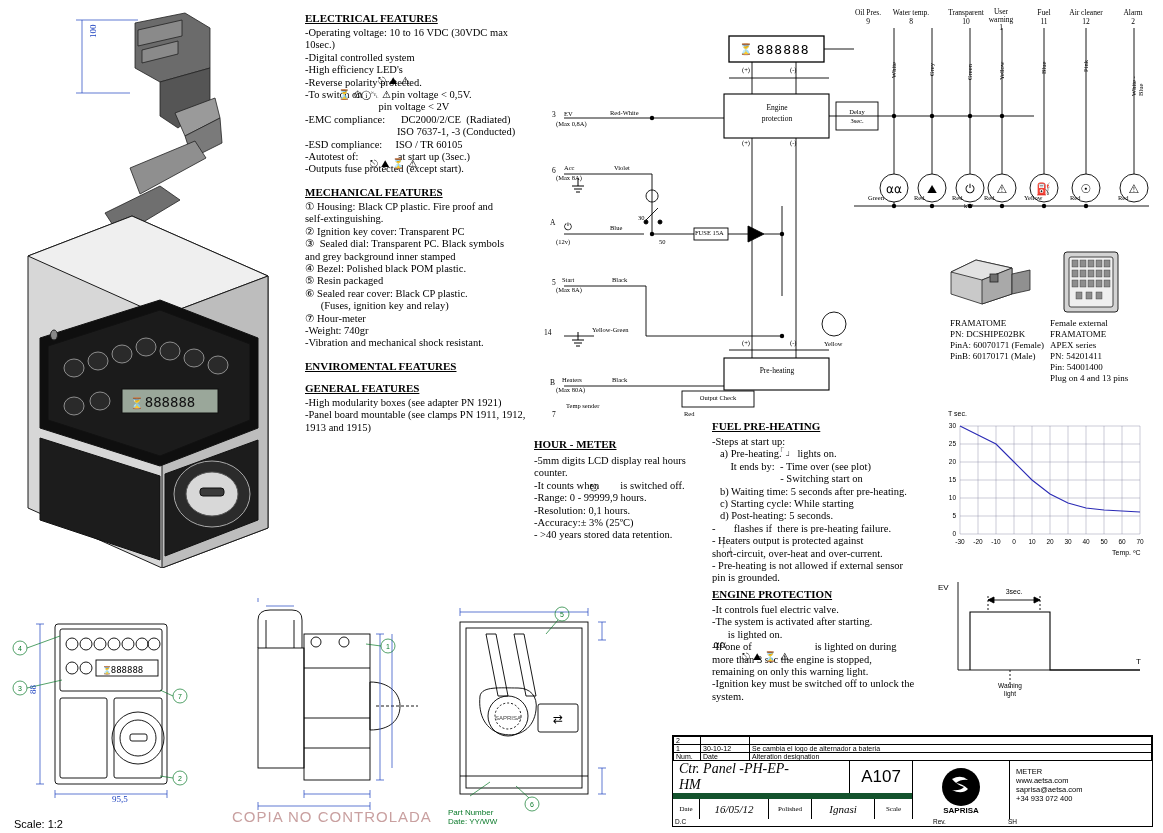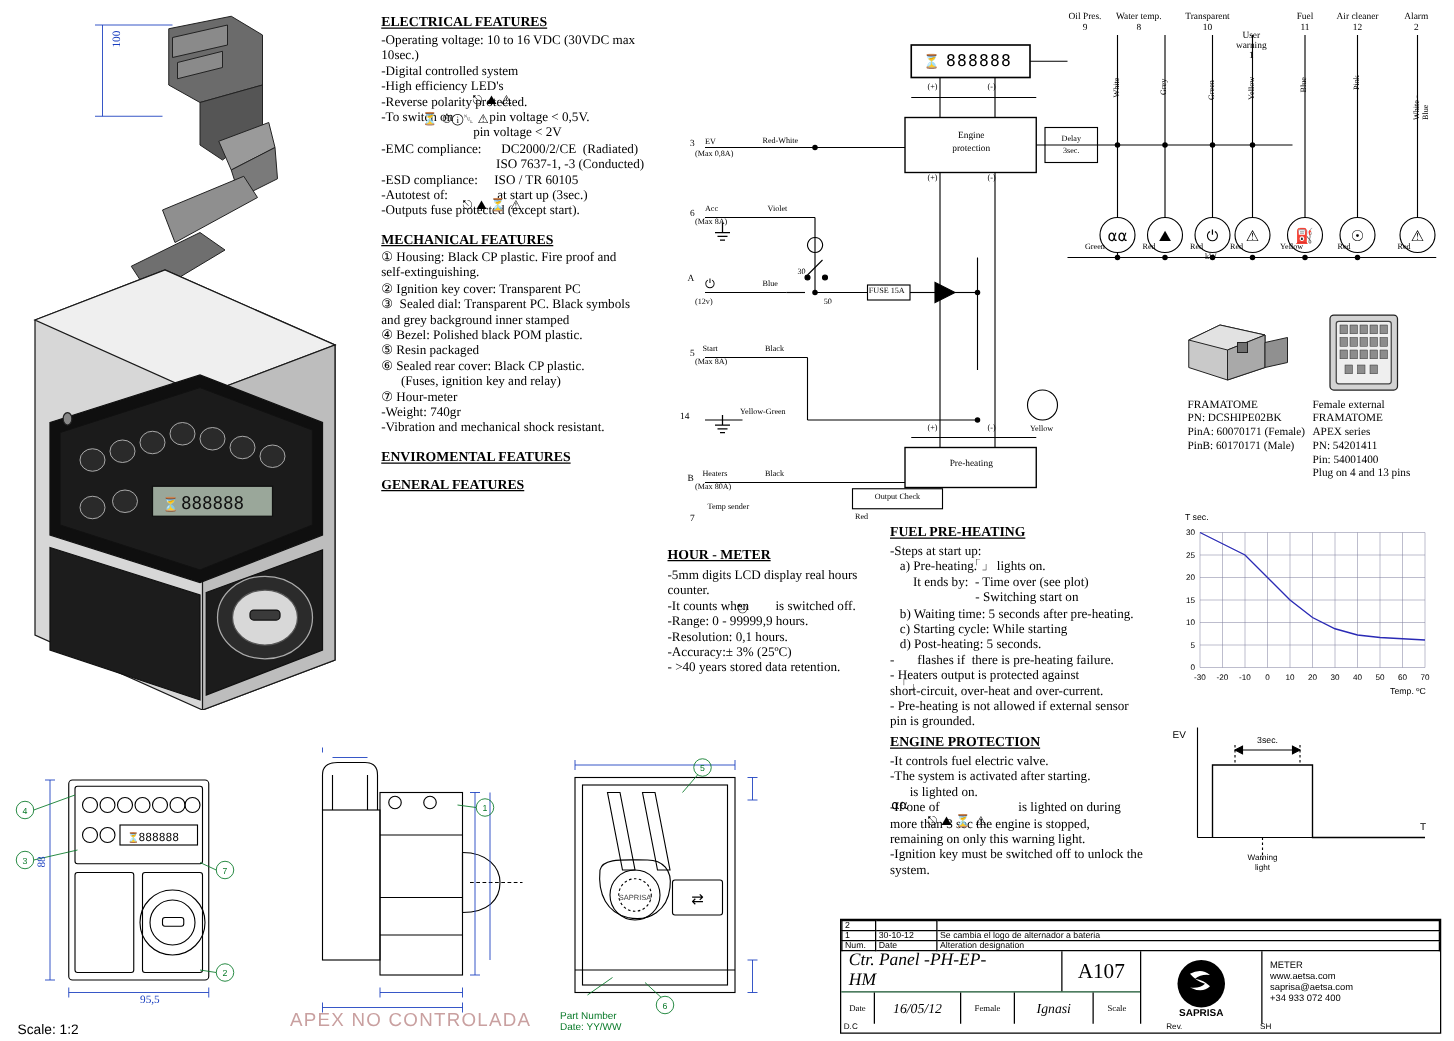--- a/index.html
+++ b/index.html
@@ -248,7 +248,7 @@
   <div class="abs xs ctr" style="left:310px;top:2px;width:48px;"><span>Oil Pres.</span><br><span>9</span></div>
   <div class="abs xs ctr" style="left:352px;top:2px;width:50px;"><span>Water temp.</span><br><span>8</span></div>
   <div class="abs xs ctr" style="left:406px;top:2px;width:52px;"><span>Transparent</span><br><span>10</span></div>
-  <div class="abs xs ctr" style="left:444px;top:18px;width:46px;line-height:8px;">User<br>warning<br><span>1</span></div>
+  <div class="abs xs ctr" style="left:444px;top:2px;width:46px;line-height:8px;">User<br>warning<br><span>1</span></div>
   <div class="abs xs ctr" style="left:492px;top:2px;width:36px;"><span>Fuel</span><br><span>11</span></div>
   <div class="abs xs ctr" style="left:524px;top:2px;width:56px;"><span>Air cleaner</span><br><span>12</span></div>
   <div class="abs xs ctr" style="left:578px;top:2px;width:42px;"><span>Alarm</span><br><span>2</span></div>

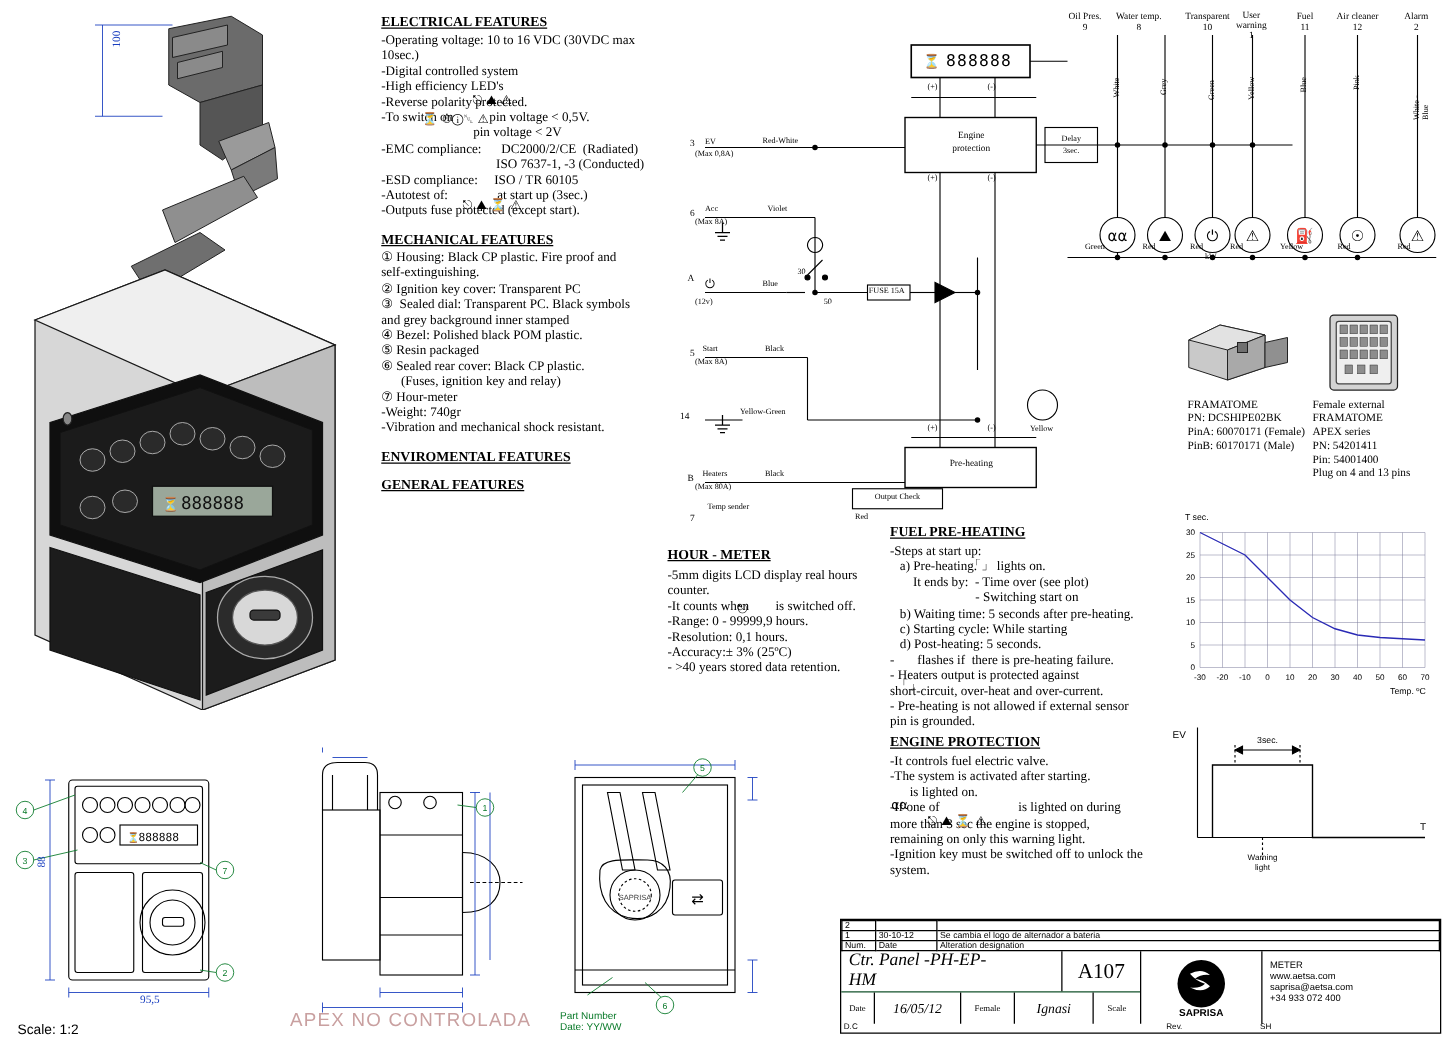--- a/index.html
+++ b/index.html
@@ -96,6 +96,7 @@
   <div class="h" style="margin-top:10px;">ENVIROMENTAL FEATURES</div>
 
   <div class="h" style="margin-top:10px;">GENERAL FEATURES</div>
+  <div class="txt" style="margin-top:3px;"><span>-High modularity boxes (see adapter PN 1921)</span><br><span>-Panel board mountable (see clamps PN 1911, 1912,</span><br><span>1913 and 1915)</span></div>
 </div>
 
 <div class="abs sym" style="left:378px;top:75px;font-size:10px;">⎋&nbsp;⛰&nbsp;⚠</div>

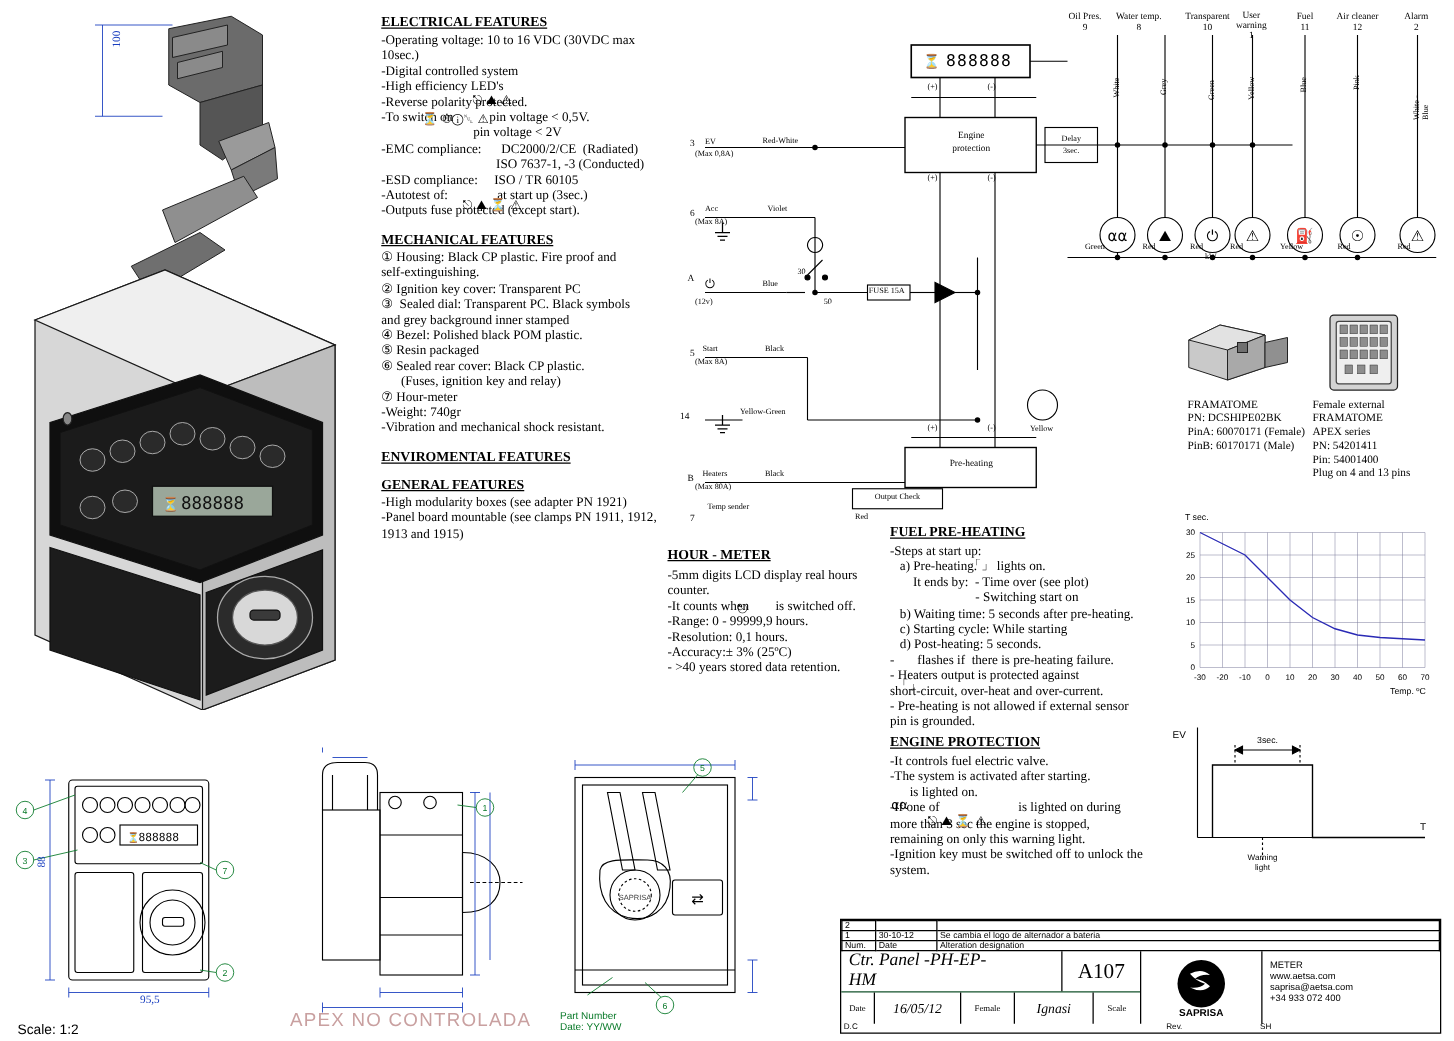--- a/index.html
+++ b/index.html
@@ -611,7 +611,7 @@
     </table>
   <div style="display:flex;height:58px;">
     <div style="flex:1;border-right:1px solid #000;display:flex;flex-direction:column;">
-      <div style="display:flex;flex:1;border-bottom:1px solid #14532d;">
+      <div style="display:flex;flex:1;border-bottom:6px solid #14532d;">
         <div style="flex:1;display:flex;align-items:center;padding-left:6px;font-style:italic;font-size:14px;">Ctr. Panel -PH-EP-HM</div>
         <div style="width:62px;border-left:1px solid #000;display:flex;align-items:center;justify-content:center;font-size:17px;font-family:Liberation Serif, serif;margin-left:39px;">A107</div>
       </div>

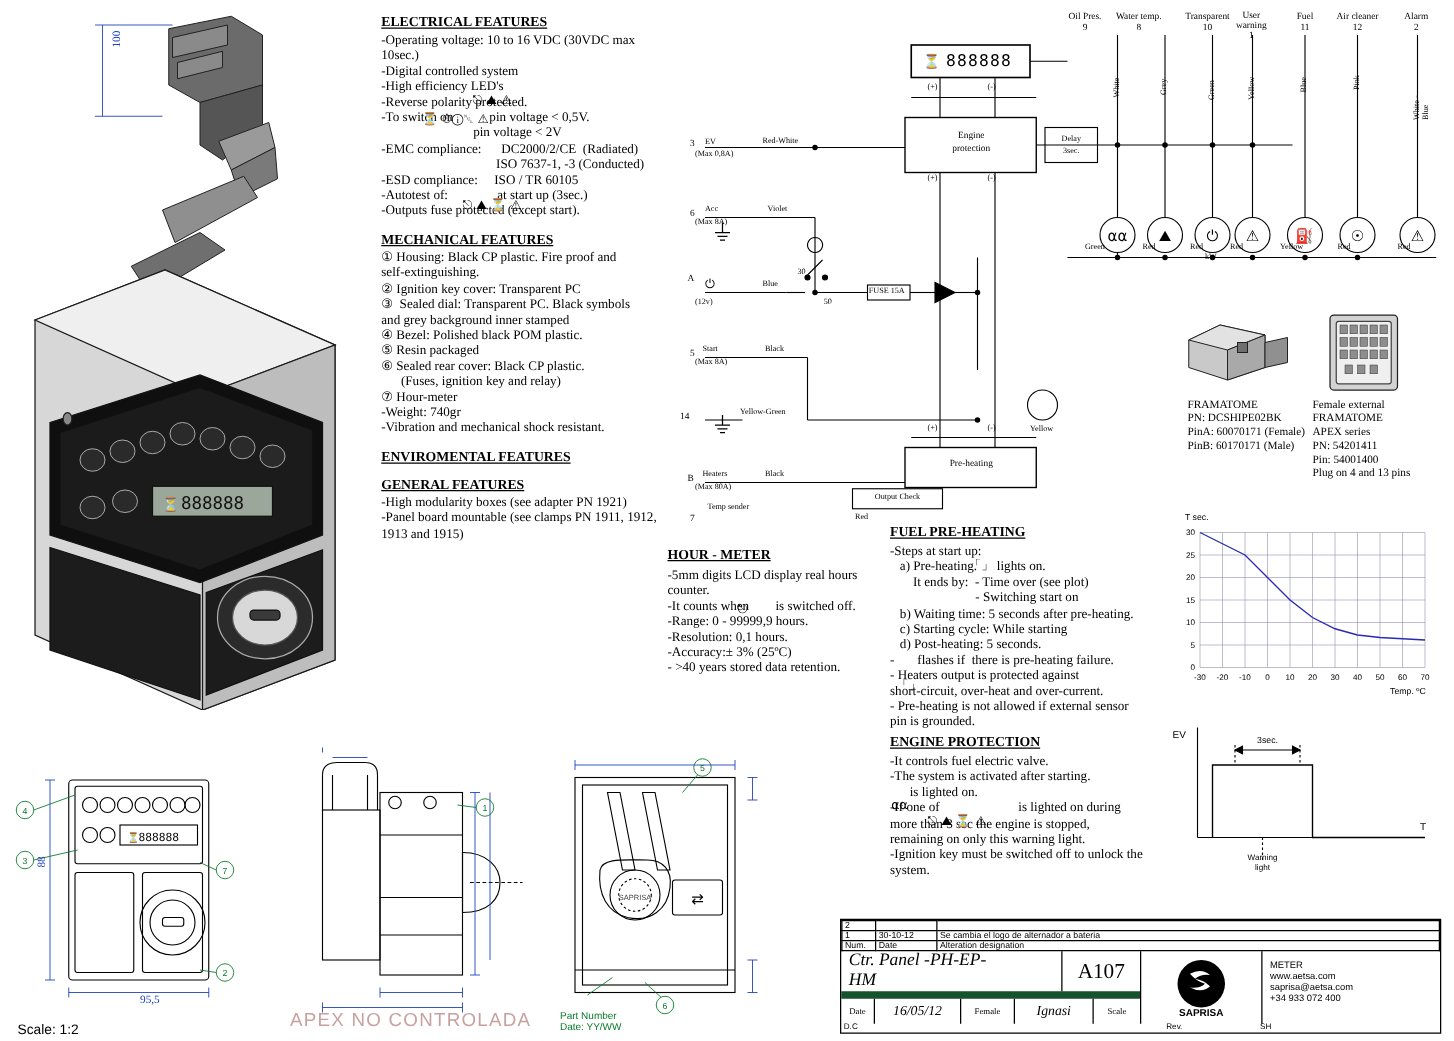--- a/index.html
+++ b/index.html
@@ -613,7 +613,7 @@
     <div style="flex:1;border-right:1px solid #000;display:flex;flex-direction:column;">
       <div style="display:flex;flex:1;border-bottom:6px solid #14532d;">
         <div style="flex:1;display:flex;align-items:center;padding-left:6px;font-style:italic;font-size:14px;">Ctr. Panel -PH-EP-HM</div>
-        <div style="width:62px;border-left:1px solid #000;display:flex;align-items:center;justify-content:center;font-size:17px;font-family:Liberation Serif, serif;margin-left:39px;">A107</div>
+        <div style="width:62px;border-left:1px solid #000;display:flex;align-items:center;justify-content:center;font-size:17px;font-family:Liberation Sans, sans-serif;margin-left:39px;">A107</div>
       </div>
       <div style="display:flex;flex:1;">
         <div style="width:26px;border-right:1px solid #000;display:flex;align-items:center;justify-content:center;font-size:7px;">Date</div>

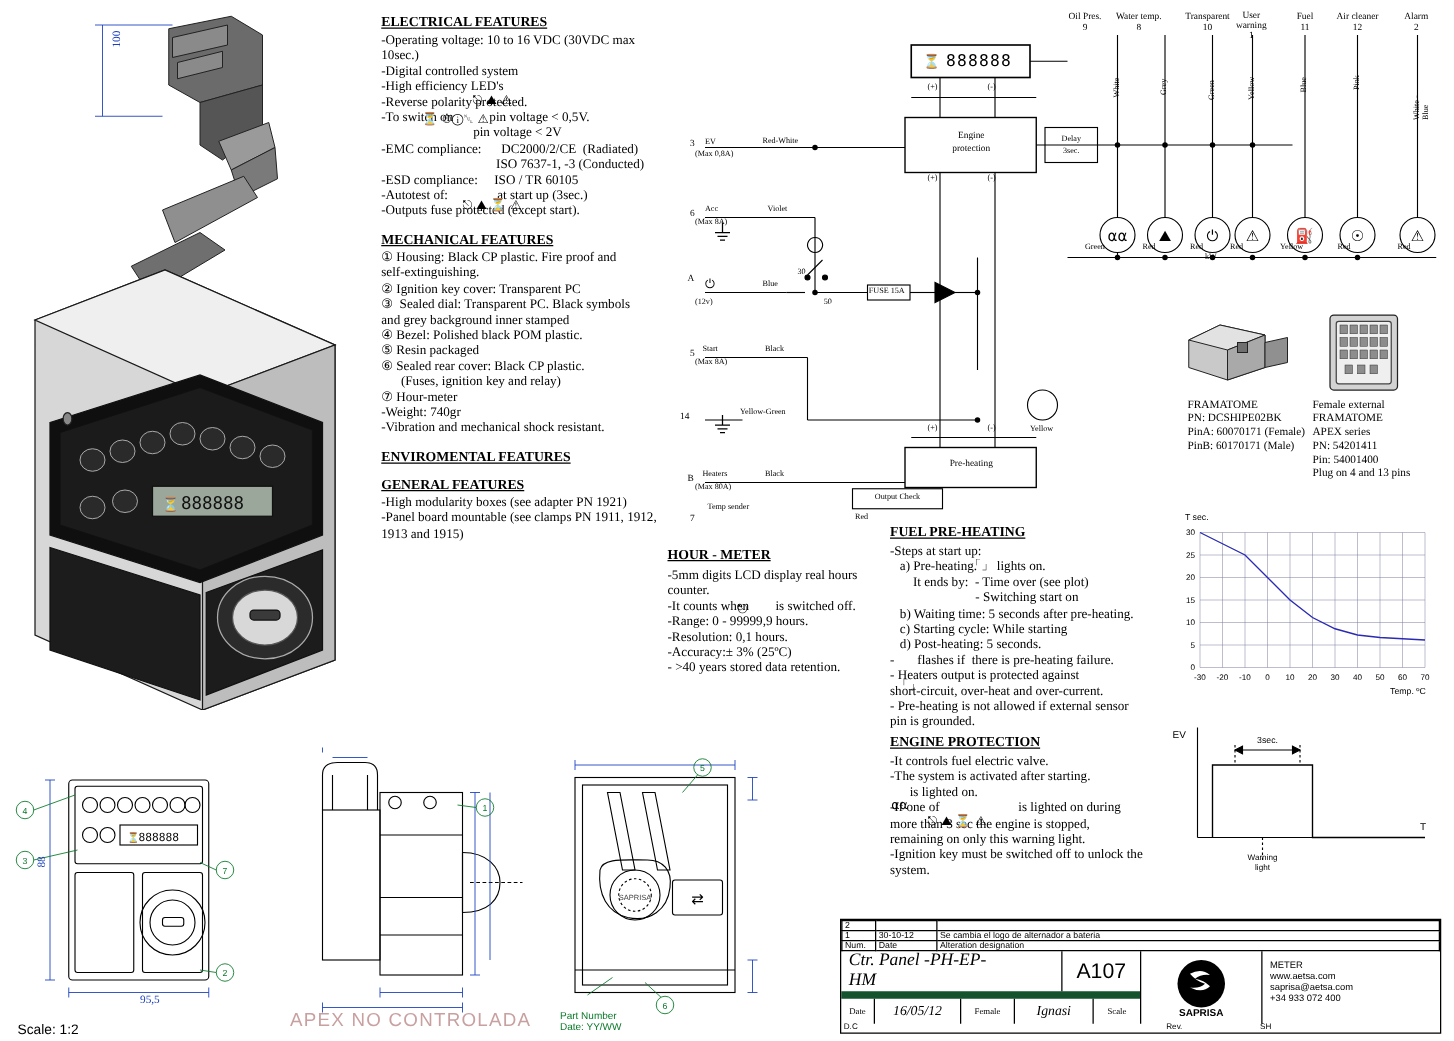--- a/index.html
+++ b/index.html
@@ -642,6 +642,6 @@
   <div style="position:absolute;left:335px;bottom:1px;font-size:6.5px;font-family:'Liberation Sans',sans-serif;">SH</div>
 </div>
 
-<div class="wm" style="left:232px;top:808px;">APEX NO CONTROLADA</div>
+<div class="wm" style="left:232px;top:808px;">COPIA NO CONTROLADA</div>
 
 </body></html>

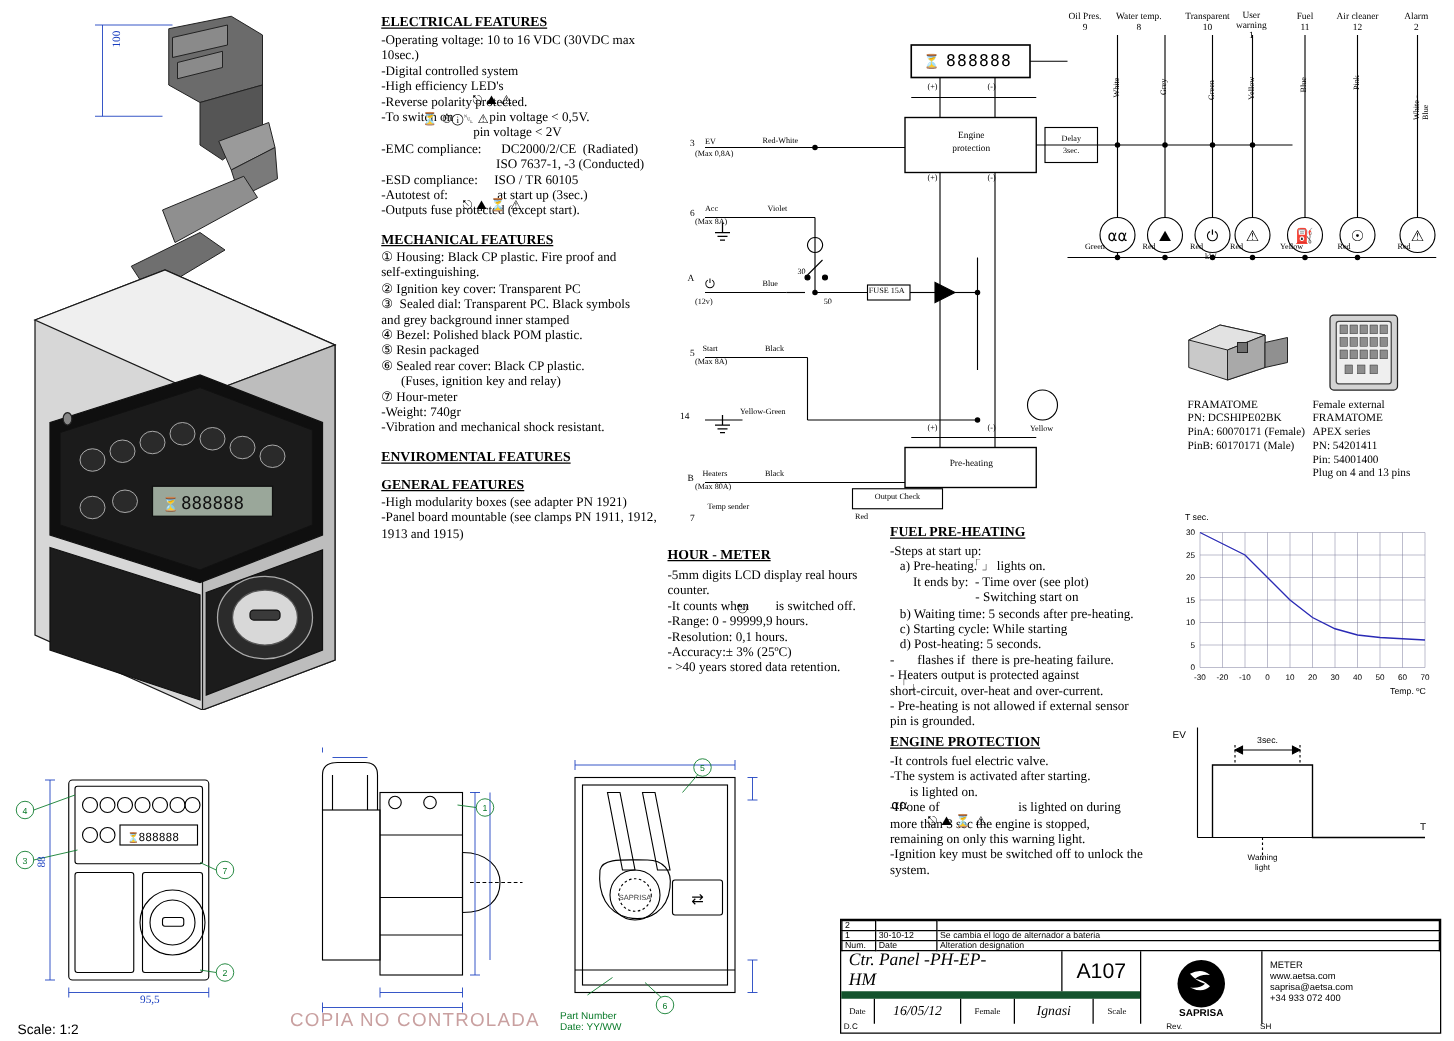--- a/index.html
+++ b/index.html
@@ -618,7 +618,7 @@
       <div style="display:flex;flex:1;">
         <div style="width:26px;border-right:1px solid #000;display:flex;align-items:center;justify-content:center;font-size:7px;">Date</div>
         <div style="width:68px;border-right:1px solid #000;display:flex;align-items:center;justify-content:center;font-style:italic;font-size:11px;">16/05/12</div>
-        <div style="width:42px;border-right:1px solid #000;display:flex;align-items:center;justify-content:center;font-size:7px;">Female</div>
+        <div style="width:42px;border-right:1px solid #000;display:flex;align-items:center;justify-content:center;font-size:7px;">Polished</div>
         <div style="width:62px;border-right:1px solid #000;display:flex;align-items:center;justify-content:center;font-style:italic;font-size:11px;">Ignasi</div>
         <div style="flex:1;display:flex;align-items:center;justify-content:center;font-size:7px;">Scale</div>
       </div>

